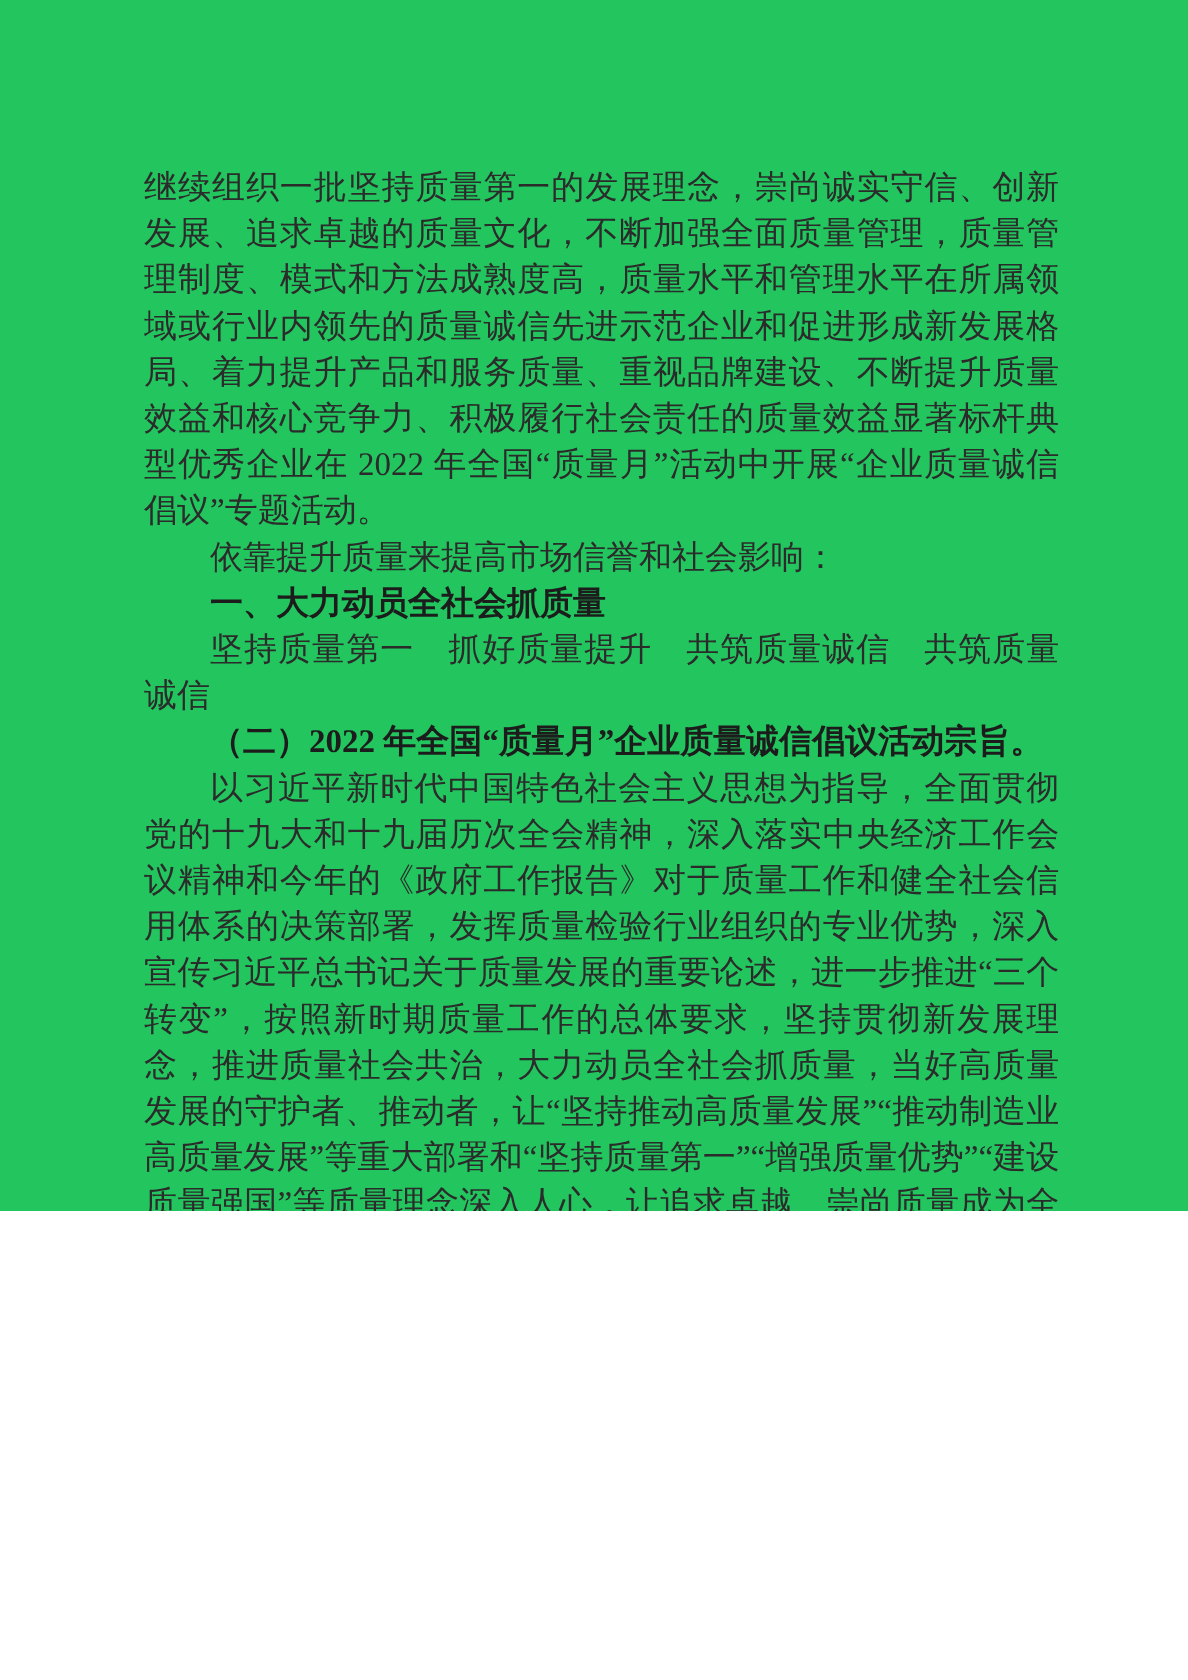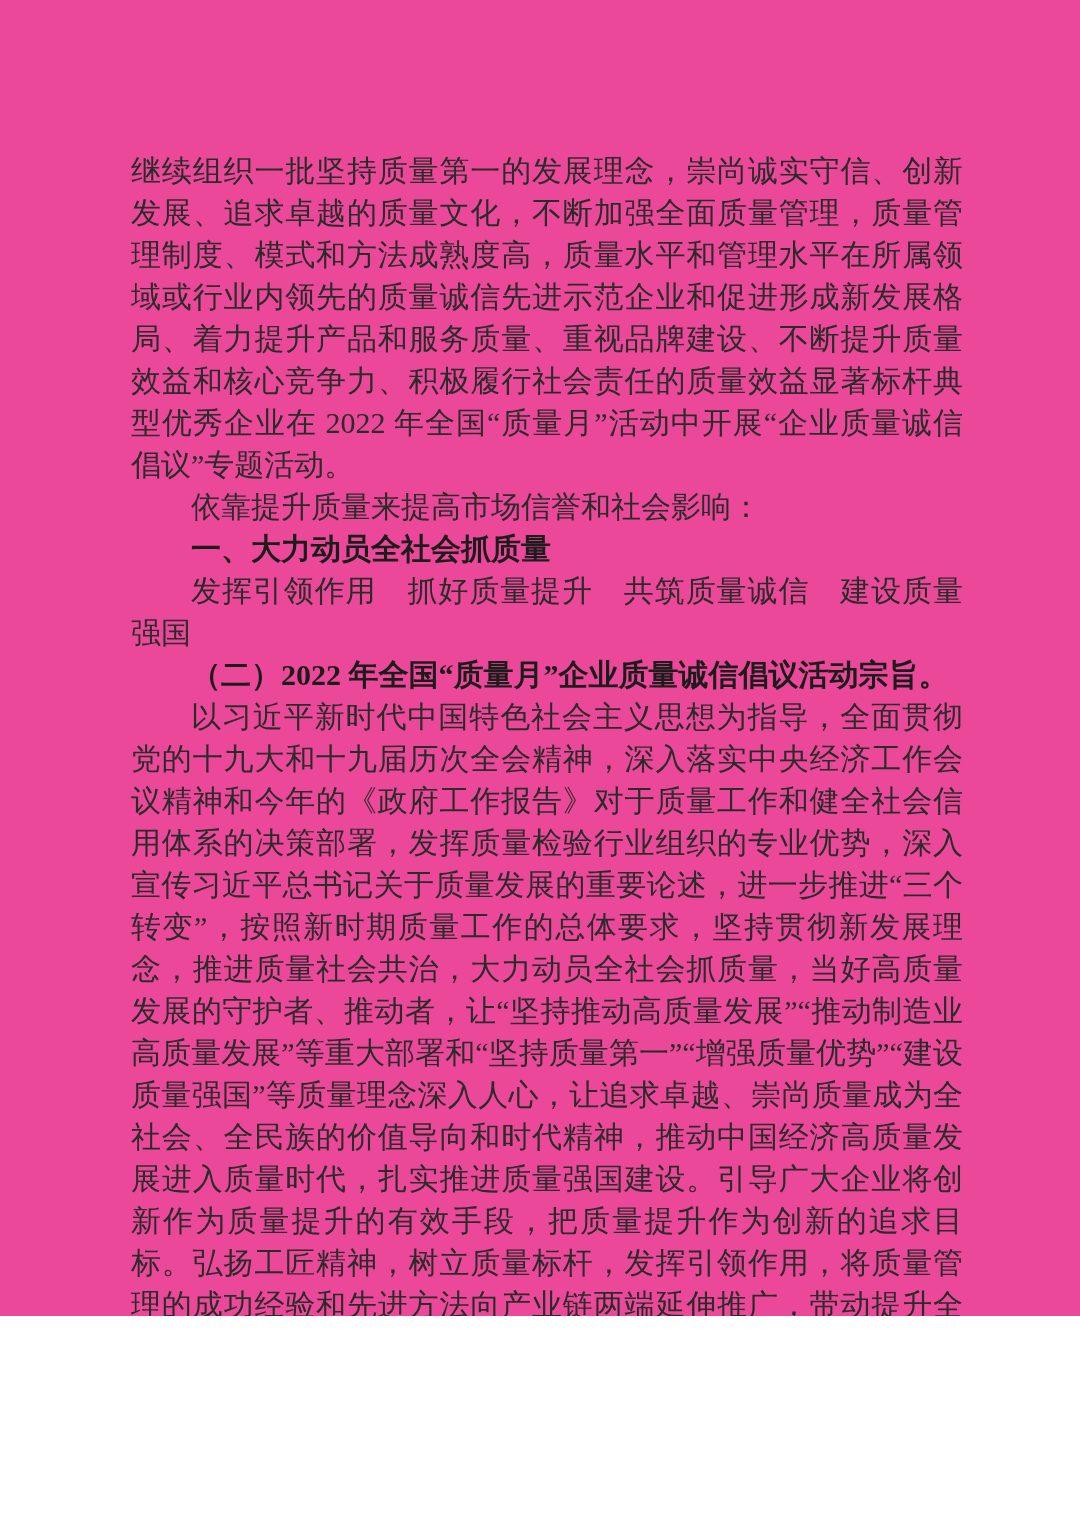--- a/index.html
+++ b/index.html
@@ -10,8 +10,8 @@
   .page {
     position: relative;
     width: 1080px;
-    height: 1316px;
-    background: #ec4899;
+    height: 1101px;
+    background: #22c55e;
     overflow: hidden;
     font-family: "Liberation Serif", "DejaVu Serif", serif;
   }

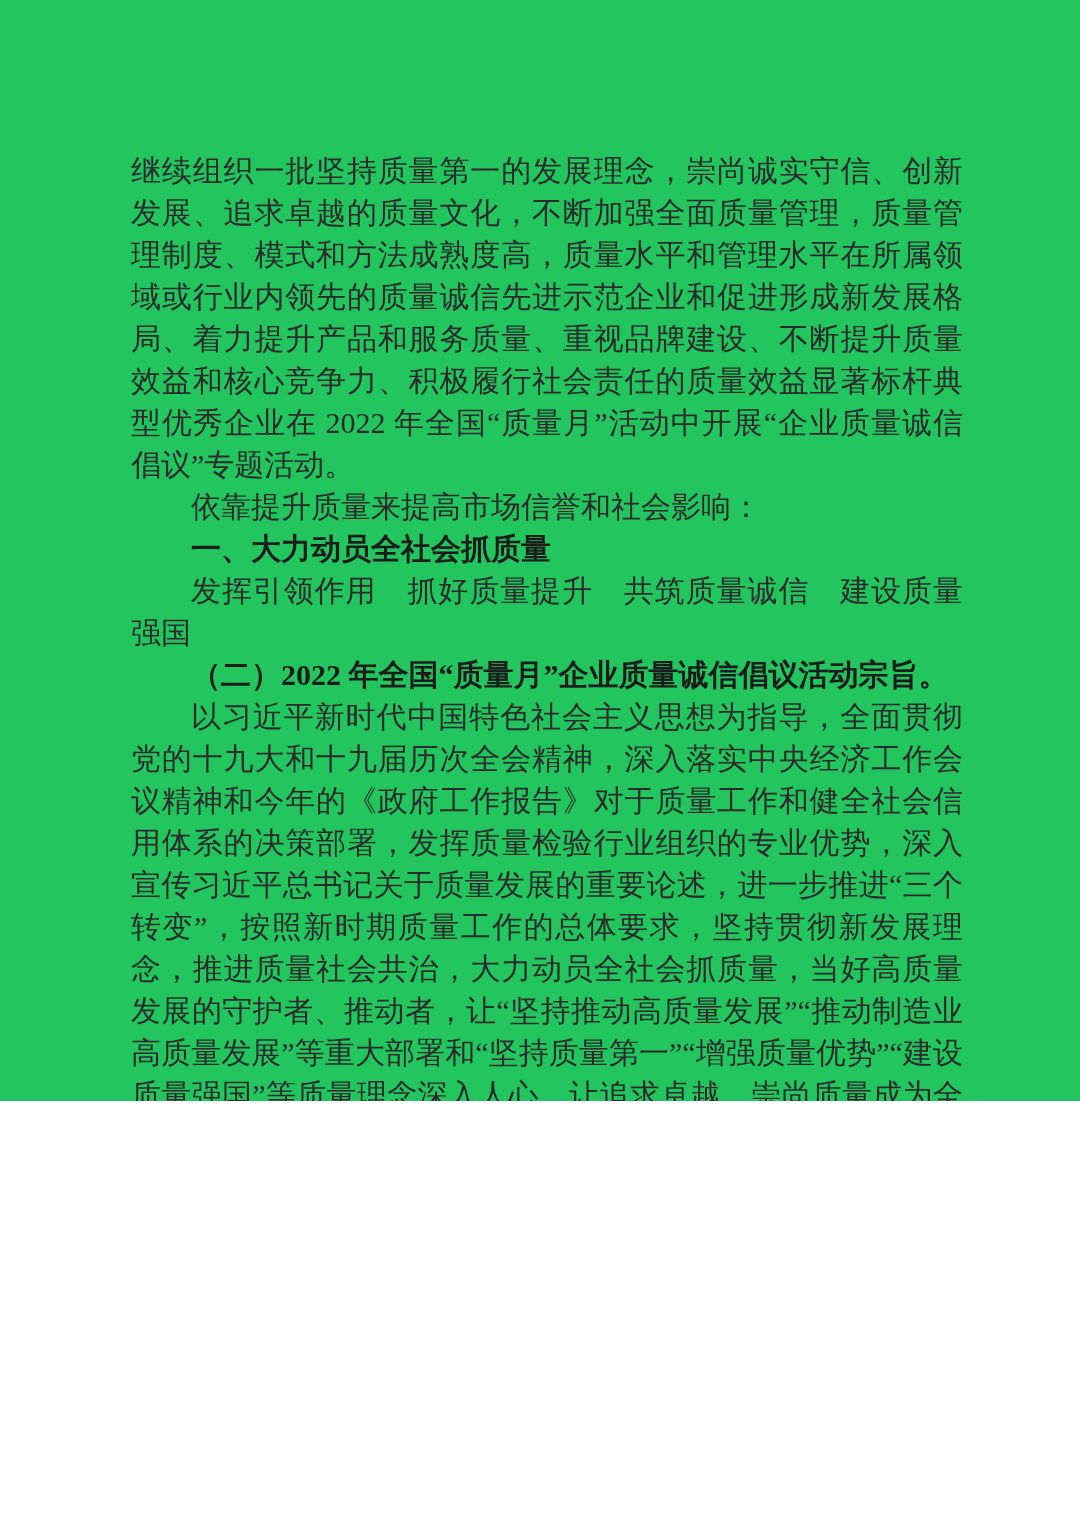--- a/index.html
+++ b/index.html
@@ -58,7 +58,7 @@
     <p class="para">继续组织一批坚持质量第一的发展理念，崇尚诚实守信、创新发展、追求卓越的质量文化，不断加强全面质量管理，质量管理制度、模式和方法成熟度高，质量水平和管理水平在所属领域或行业内领先的质量诚信先进示范企业和促进形成新发展格局、着力提升产品和服务质量、重视品牌建设、不断提升质量效益和核心竞争力、积极履行社会责任的质量效益显著标杆典型优秀企业在 2022 年全国“质量月”活动中开展“企业质量诚信倡议”专题活动。</p>
     <p class="para indent">依靠提升质量来提高市场信誉和社会影响：</p>
     <p class="para indent h1">一、大力动员全社会抓质量</p>
-    <p class="para indent">发挥引领作用　抓好质量提升　共筑质量诚信　建设质量强国</p>
+    <p class="para indent">坚持质量第一　抓好质量提升　共筑质量诚信　共筑质量诚信</p>
     <p class="para indent h2">（二）2022 年全国“质量月”企业质量诚信倡议活动宗旨。</p>
     <p class="para indent">以习近平新时代中国特色社会主义思想为指导，全面贯彻党的十九大和十九届历次全会精神，深入落实中央经济工作会议精神和今年的《政府工作报告》对于质量工作和健全社会信用体系的决策部署，发挥质量检验行业组织的专业优势，深入宣传习近平总书记关于质量发展的重要论述，进一步推进“三个转变”，按照新时期质量工作的总体要求，坚持贯彻新发展理念，推进质量社会共治，大力动员全社会抓质量，当好高质量发展的守护者、推动者，让“坚持推动高质量发展”“推动制造业高质量发展”等重大部署和“坚持质量第一”“增强质量优势”“建设质量强国”等质量理念深入人心，让追求卓越、崇尚质量成为全社会、全民族的价值导向和时代精神，推动中国经济高质量发展进入质量时代，扎实推进质量强国建设。引导广大企业将创新作为质量提升的有效手段，把质量提升作为创新的追求目标。弘扬工匠精神，树立质量标杆，发挥引领作用，将质量管理的成功经验和先进方法向产业链两端延伸推广，带动提升全产业链的质量水平。督促企业落实质量安全主体责任，加强质量诚信自律，进一步提升产品和服务质量水平，依靠提升质量来提高市场信誉和社会影响。广泛开展群众性质量活动，推动全社会着力提升质量、培育品牌，发挥质量标杆企业的示范引领作用，发挥市场机制的作用，通过公平竞争、优胜劣汰，</p>
   </div>

